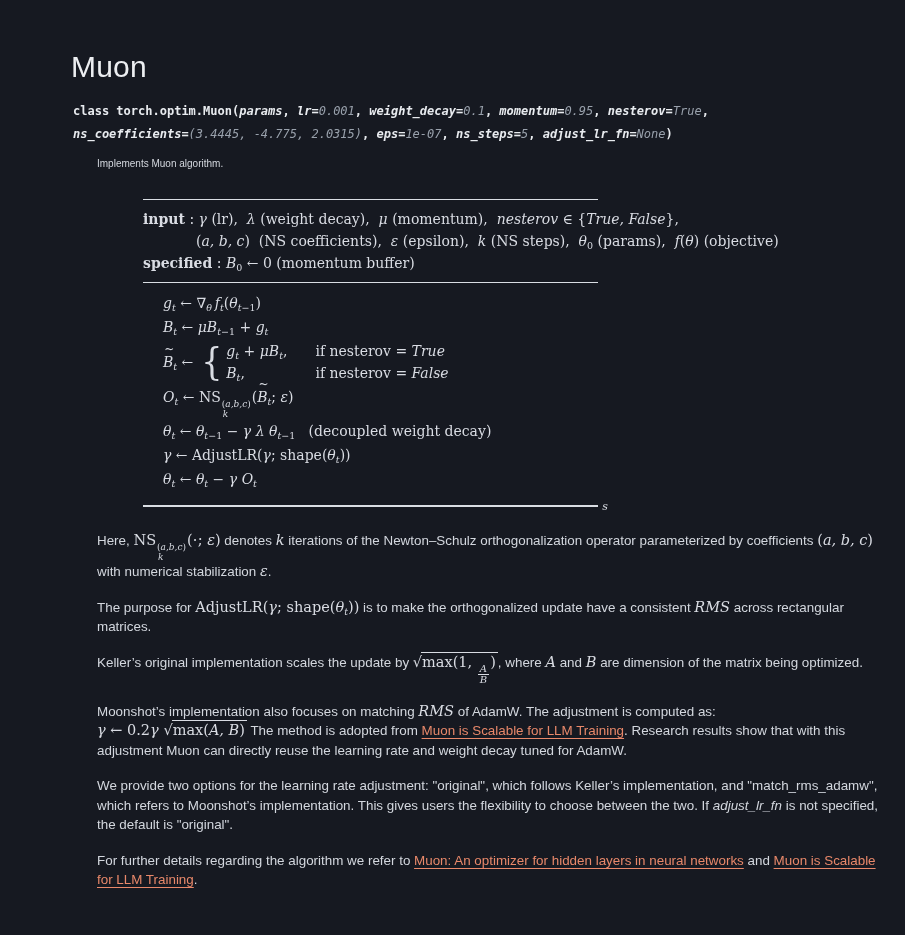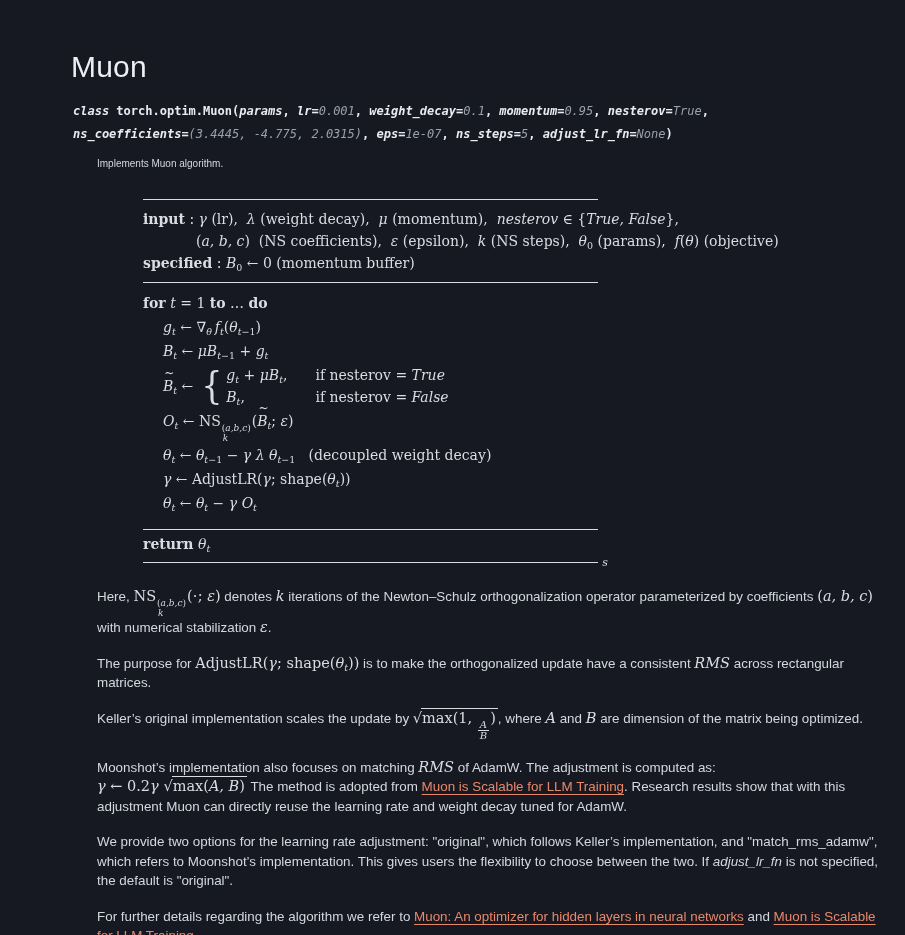--- a/index.html
+++ b/index.html
@@ -33,7 +33,7 @@
     color: #e8ebef;
     word-spacing: 0;
   }
-  .tok-kw    { font-weight: bold; font-style: italic; }
+  .tok-kw    { font-weight: bold; }
   .tok-name  { font-weight: bold; }
   .tok-paren { font-weight: bold; }
   .tok-param { font-weight: bold; font-style: italic; }

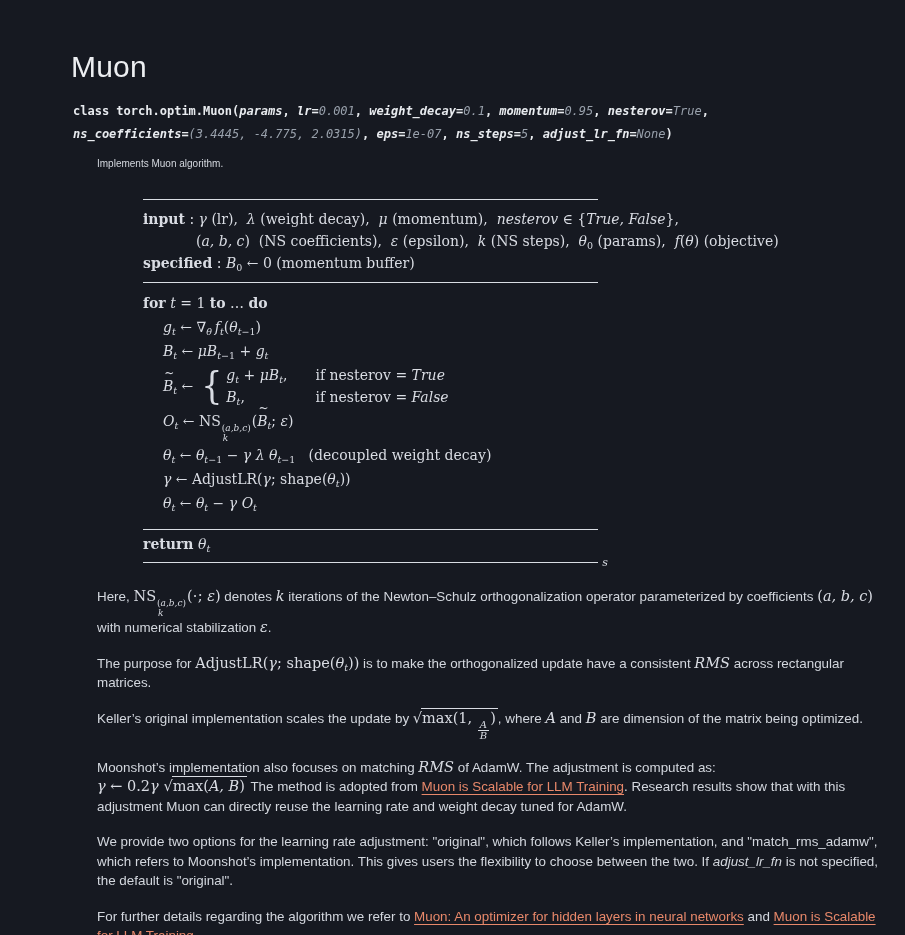--- a/index.html
+++ b/index.html
@@ -149,7 +149,6 @@
       </div>
     <div class="algo-rule"></div>
     <div class="algo-body">
-        <div class="algo-line"><span class="bfk">for</span><span class="rm"> </span><i>t</i><span class="rm"> = 1 </span><span class="bfk">to</span><span class="rm"> … </span><span class="bfk">do</span></div>
         <div class="algo-line stmt"><i>g</i><sub><i>t</i></sub><span class="rm"> ← ∇</span><sub><i>θ</i></sub><span class="rm"> </span><i>f</i><sub><i>t</i></sub><span class="rm">(</span><i>θ</i><sub><i>t</i>−1</sub><span class="rm">)</span></div>
         <div class="algo-line stmt"><i>B</i><sub><i>t</i></sub><span class="rm"> ← </span><i>μB</i><sub><i>t</i>−1</sub><span class="rm"> + </span><i>g</i><sub><i>t</i></sub></div>
         <div class="algo-line stmt lcases">

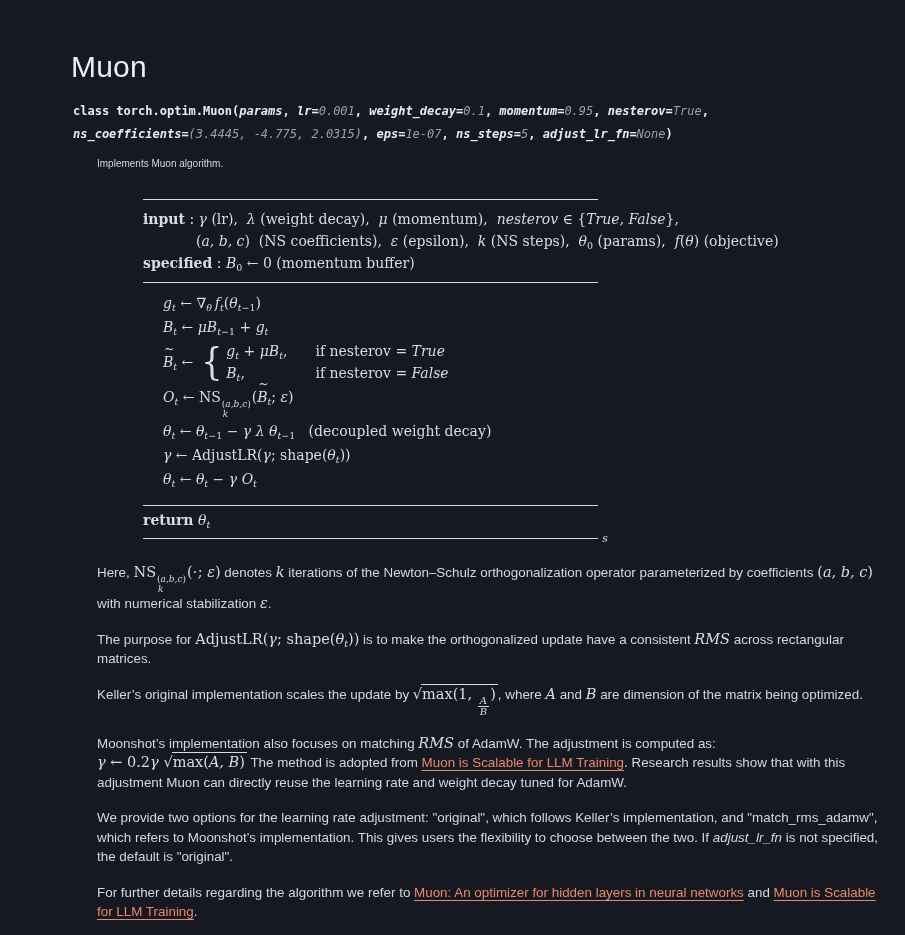--- a/index.html
+++ b/index.html
@@ -170,9 +170,6 @@
         <div class="algo-line stmt"><i>θ</i><sub><i>t</i></sub><span class="rm"> ← </span><i>θ</i><sub><i>t</i></sub><span class="rm"> − </span><i>γ O</i><sub><i>t</i></sub></div>
       </div>
     <div class="algo-rule"></div>
-    <div class="algo-foot">
-        <div class="algo-line"><span class="bfk">return</span><span class="rm"> </span><i>θ</i><sub><i>t</i></sub></div>
-      </div>
     <div class="algo-rule algo-rule-bottom">
         <span class="fmark">s</span>
       </div>

